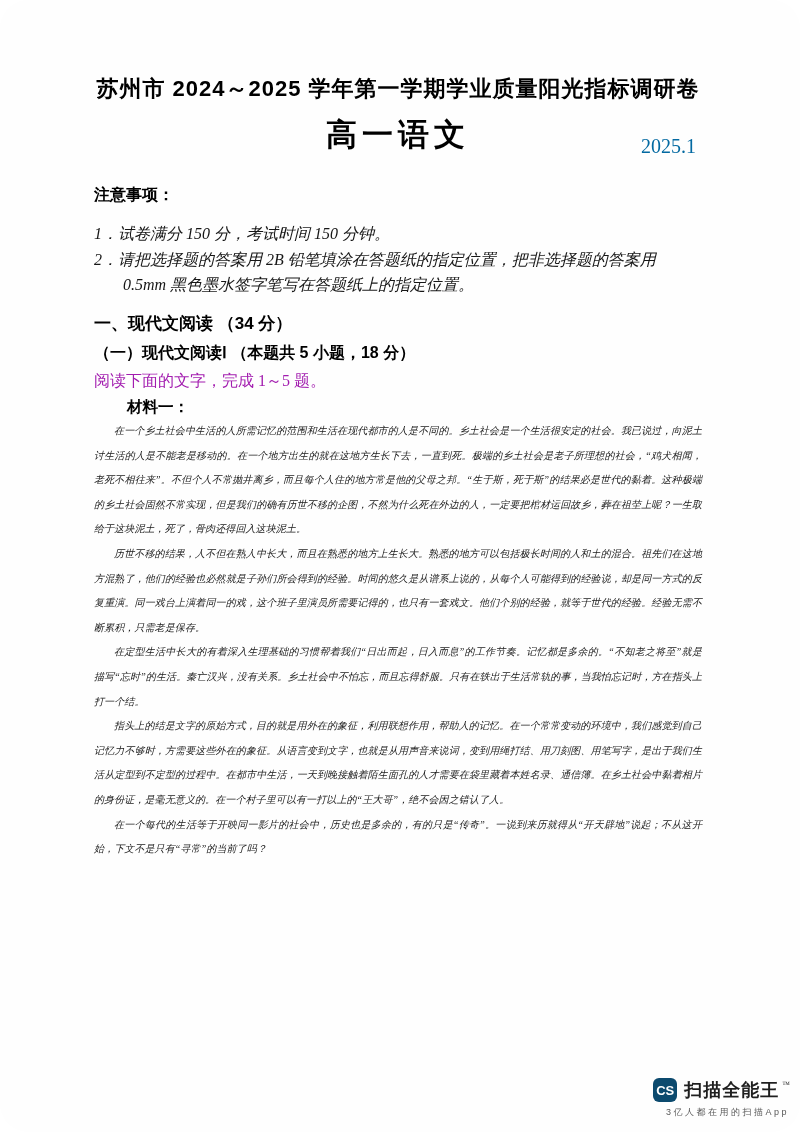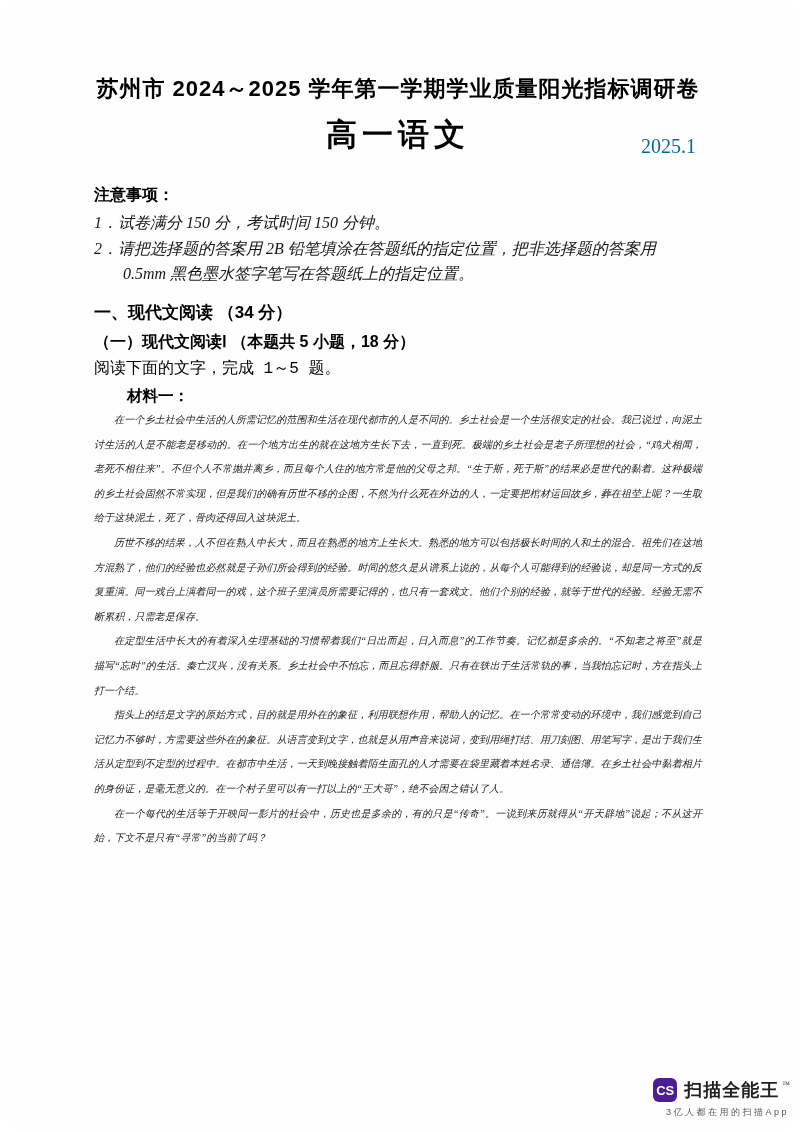--- a/index.html
+++ b/index.html
@@ -54,7 +54,7 @@
     font-weight: bold;
     color: #000;
     line-height: 25px;
-    margin-bottom: 3px;
+    margin-bottom: 14px;
   }
   .notice-item {
     font-style: italic;

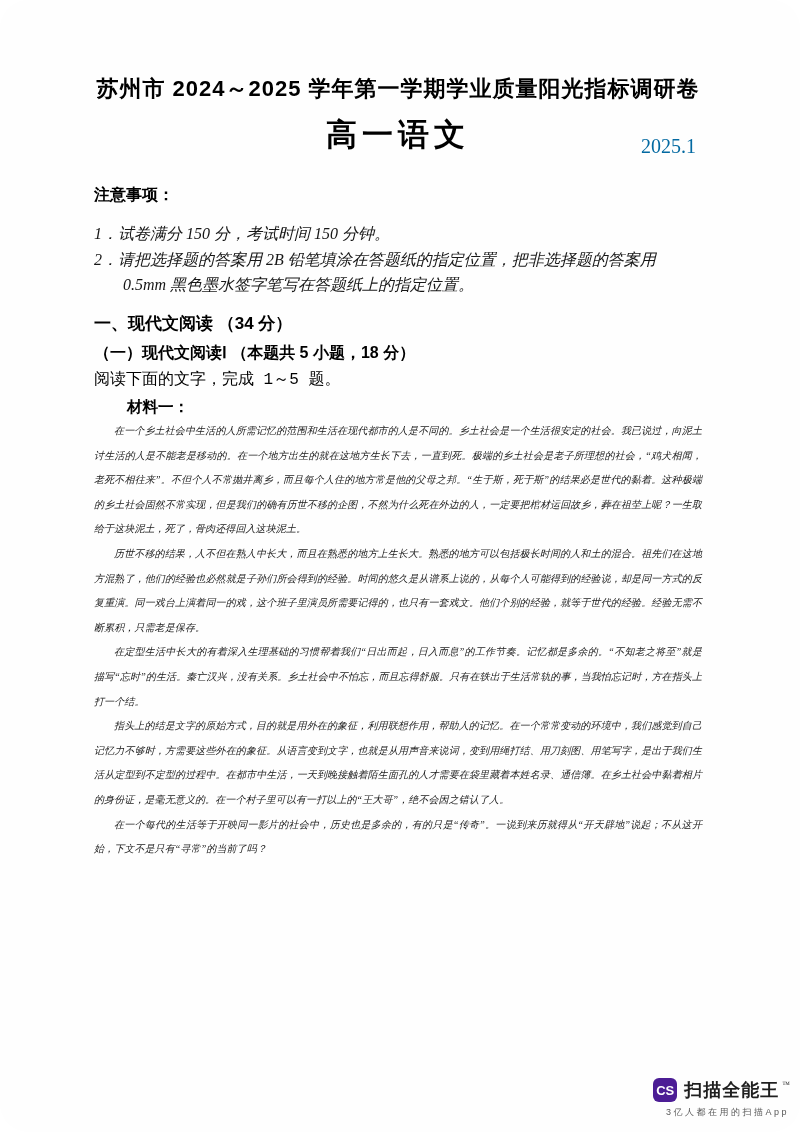--- a/index.html
+++ b/index.html
@@ -83,8 +83,7 @@
     margin-top: 3px;
     font-size: 16px;
     line-height: 25px;
-    color: #000000;
-    font-family: Liberation Mono, monospace;
+    color: #a21caf;
   }
   .material-label {
     margin-top: 2px;

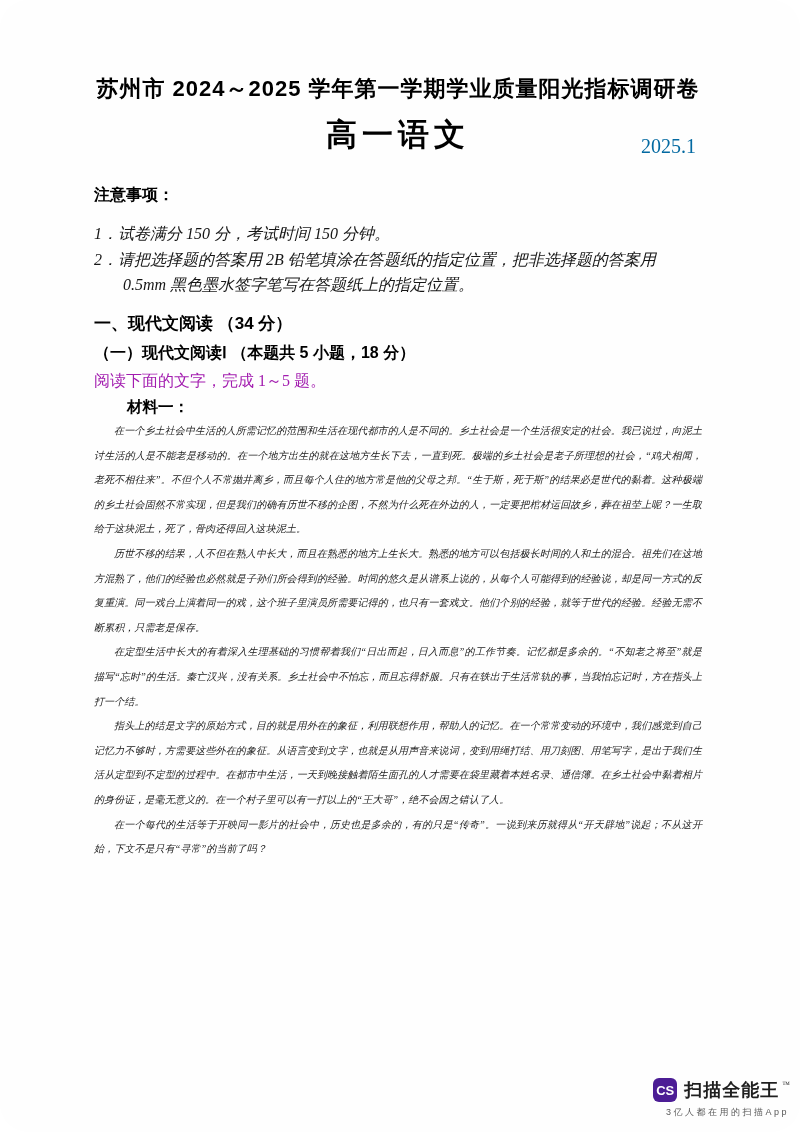--- a/index.html
+++ b/index.html
@@ -192,7 +192,7 @@
 
   <div class="watermark">
     <div class="wm-row">
-      <span class="wm-badge" style="background: #4c1d95;">CS</span>
+      <span class="wm-badge" style="background: #0c4a6e;">CS</span>
       <span class="wm-name">扫描全能王</span>
       <span class="wm-tm">™</span>
     </div>

